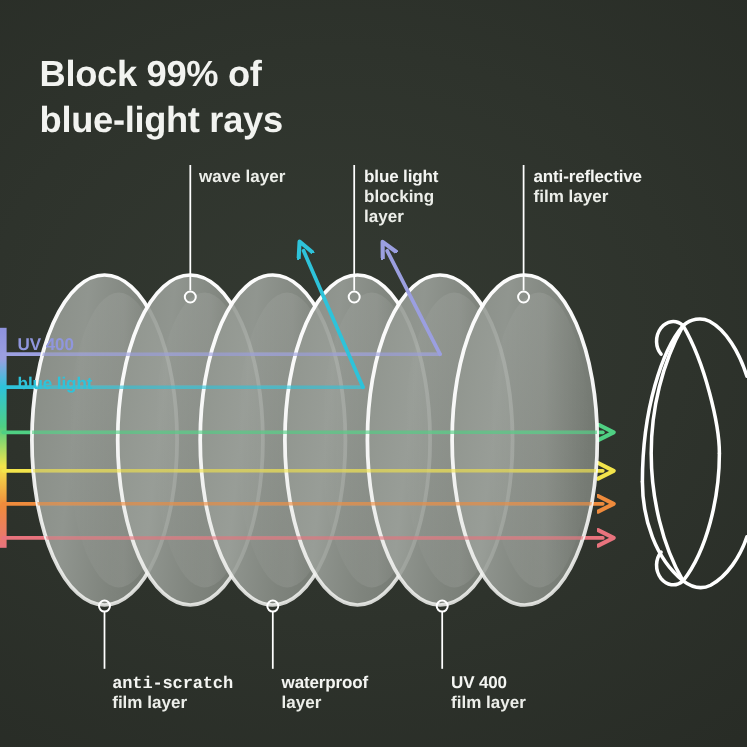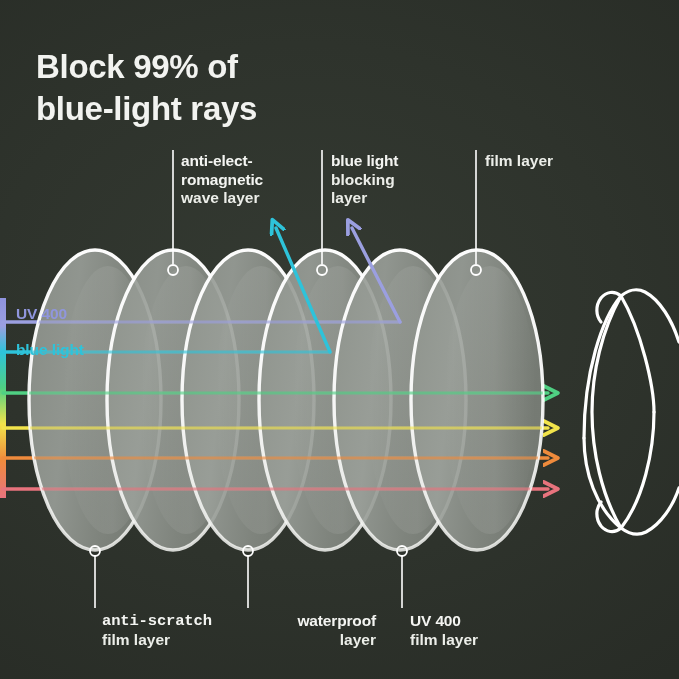--- a/index.html
+++ b/index.html
@@ -224,8 +224,6 @@
 blue-light rays</div>
 
   <div class="label" id="label-emwave">
-    <span class="strong" style="white-space: pre-line;">anti-elect-
-romagnetic</span>
     <span class="light" style="white-space: pre-line;">wave layer</span>
   </div>
 

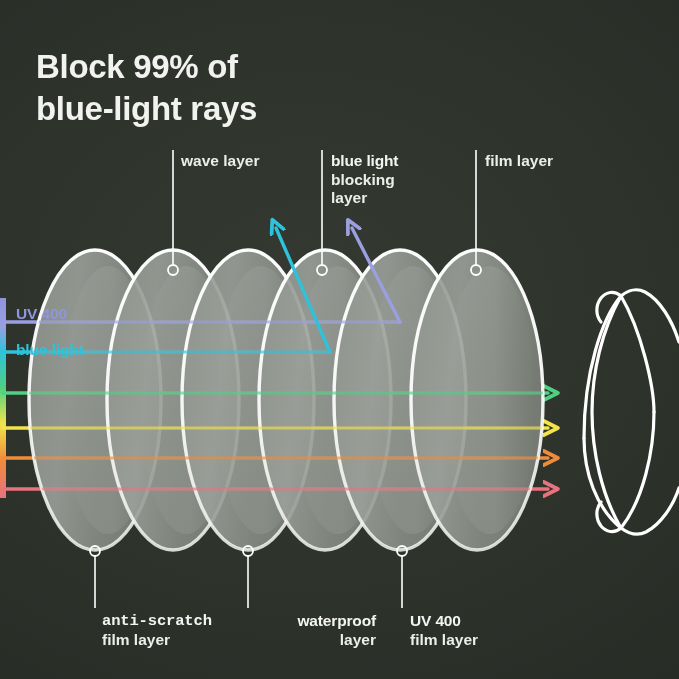--- a/index.html
+++ b/index.html
@@ -234,6 +234,7 @@
   </div>
 
   <div class="label" id="label-antirefl">
+    <span class="strong" style="white-space: pre-line;">anti-reflective</span>
     <span class="light" style="white-space: pre-line;">film layer</span>
   </div>
 

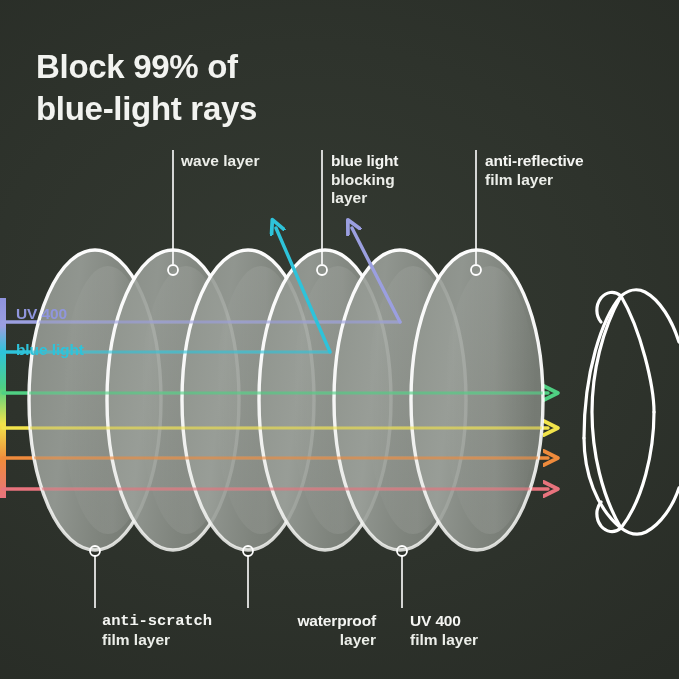--- a/index.html
+++ b/index.html
@@ -59,7 +59,7 @@
   #label-blueblk  { left: 331px; top: 152px; width: 104px; }
   #label-antirefl { left: 485px; top: 152px; width: 160px; }
   #label-scratch  { left: 102px; top: 612px; width: 130px; }
-  #label-water    { left: 256px; top: 612px; width: 120px; text-align: right; }
+  #label-water    { left: 256px; top: 612px; width: 120px; }
   #label-uv400    { left: 410px; top: 612px; width: 120px; }
 
   

